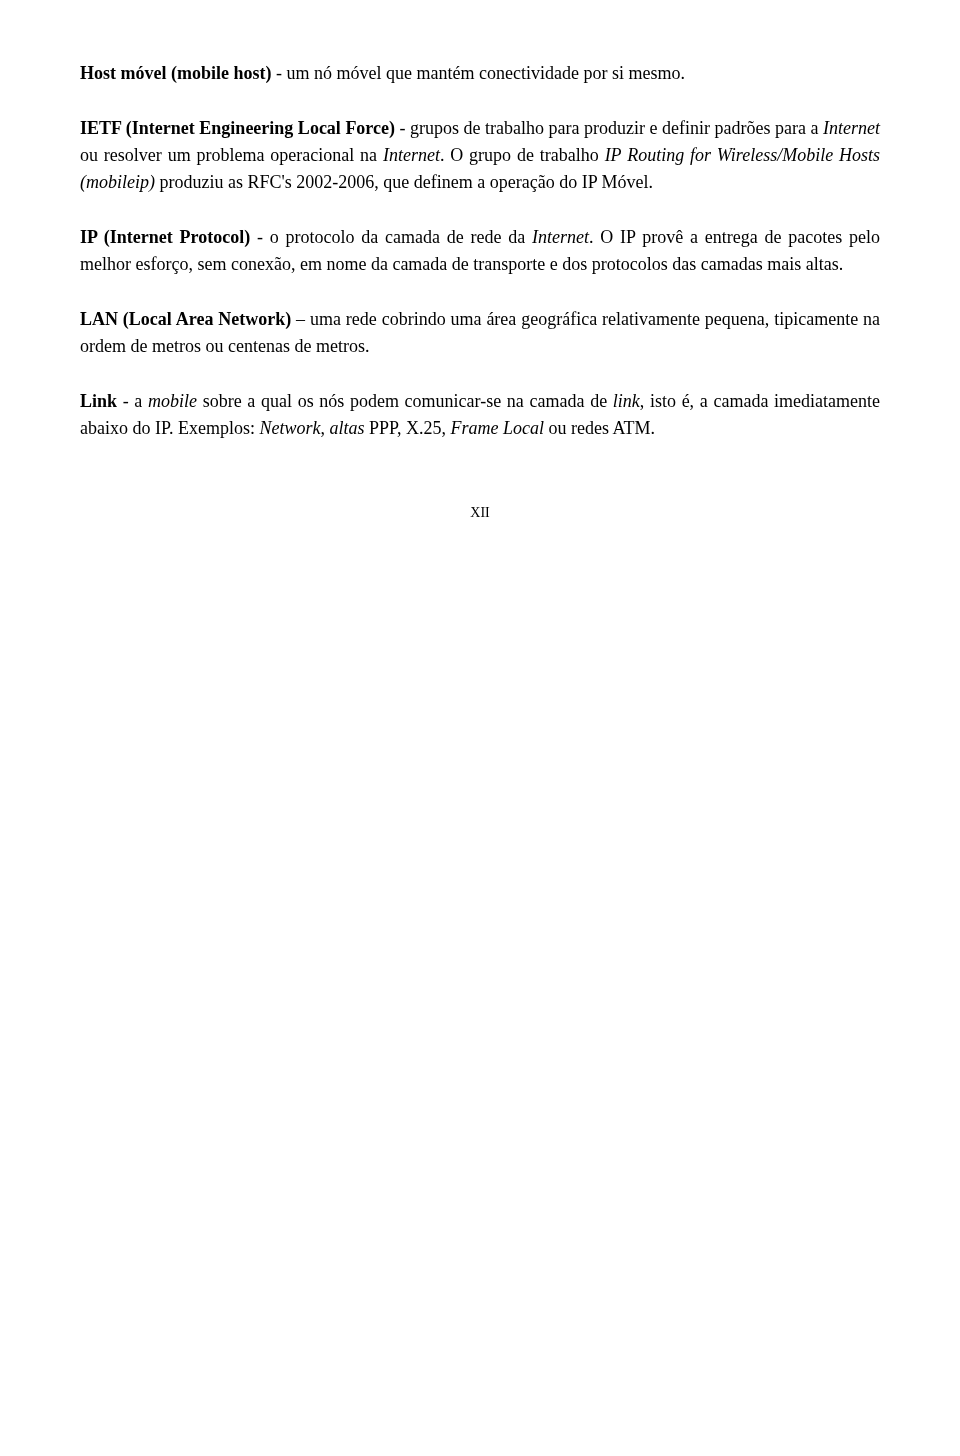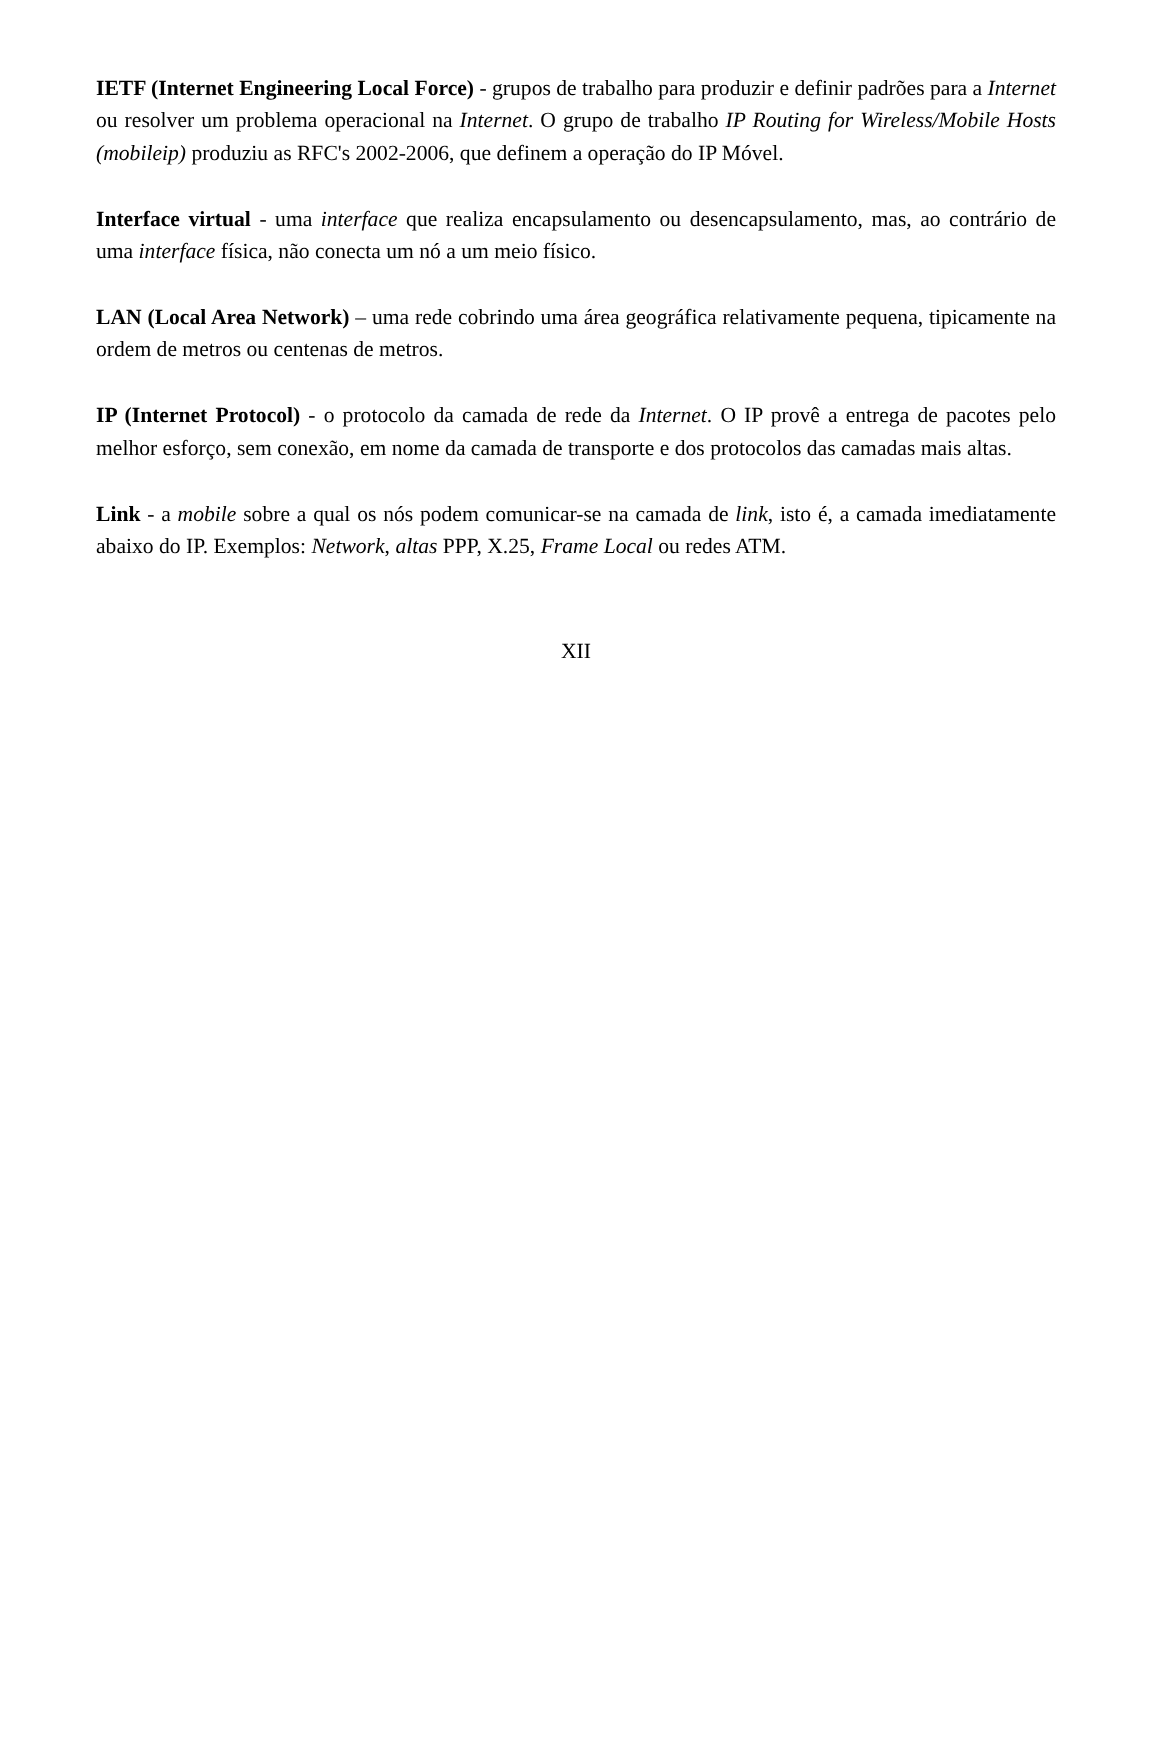--- a/index.html
+++ b/index.html
@@ -35,6 +35,11 @@
 
 <div>
 
+  <div class="content-block">
+    <span>
+      <strong>Host móvel (mobile host)</strong> - um nó móvel que mantém conectividade por si mesmo.
+    </span>
+  </div>
 
   <div class="content-block">
     <span>

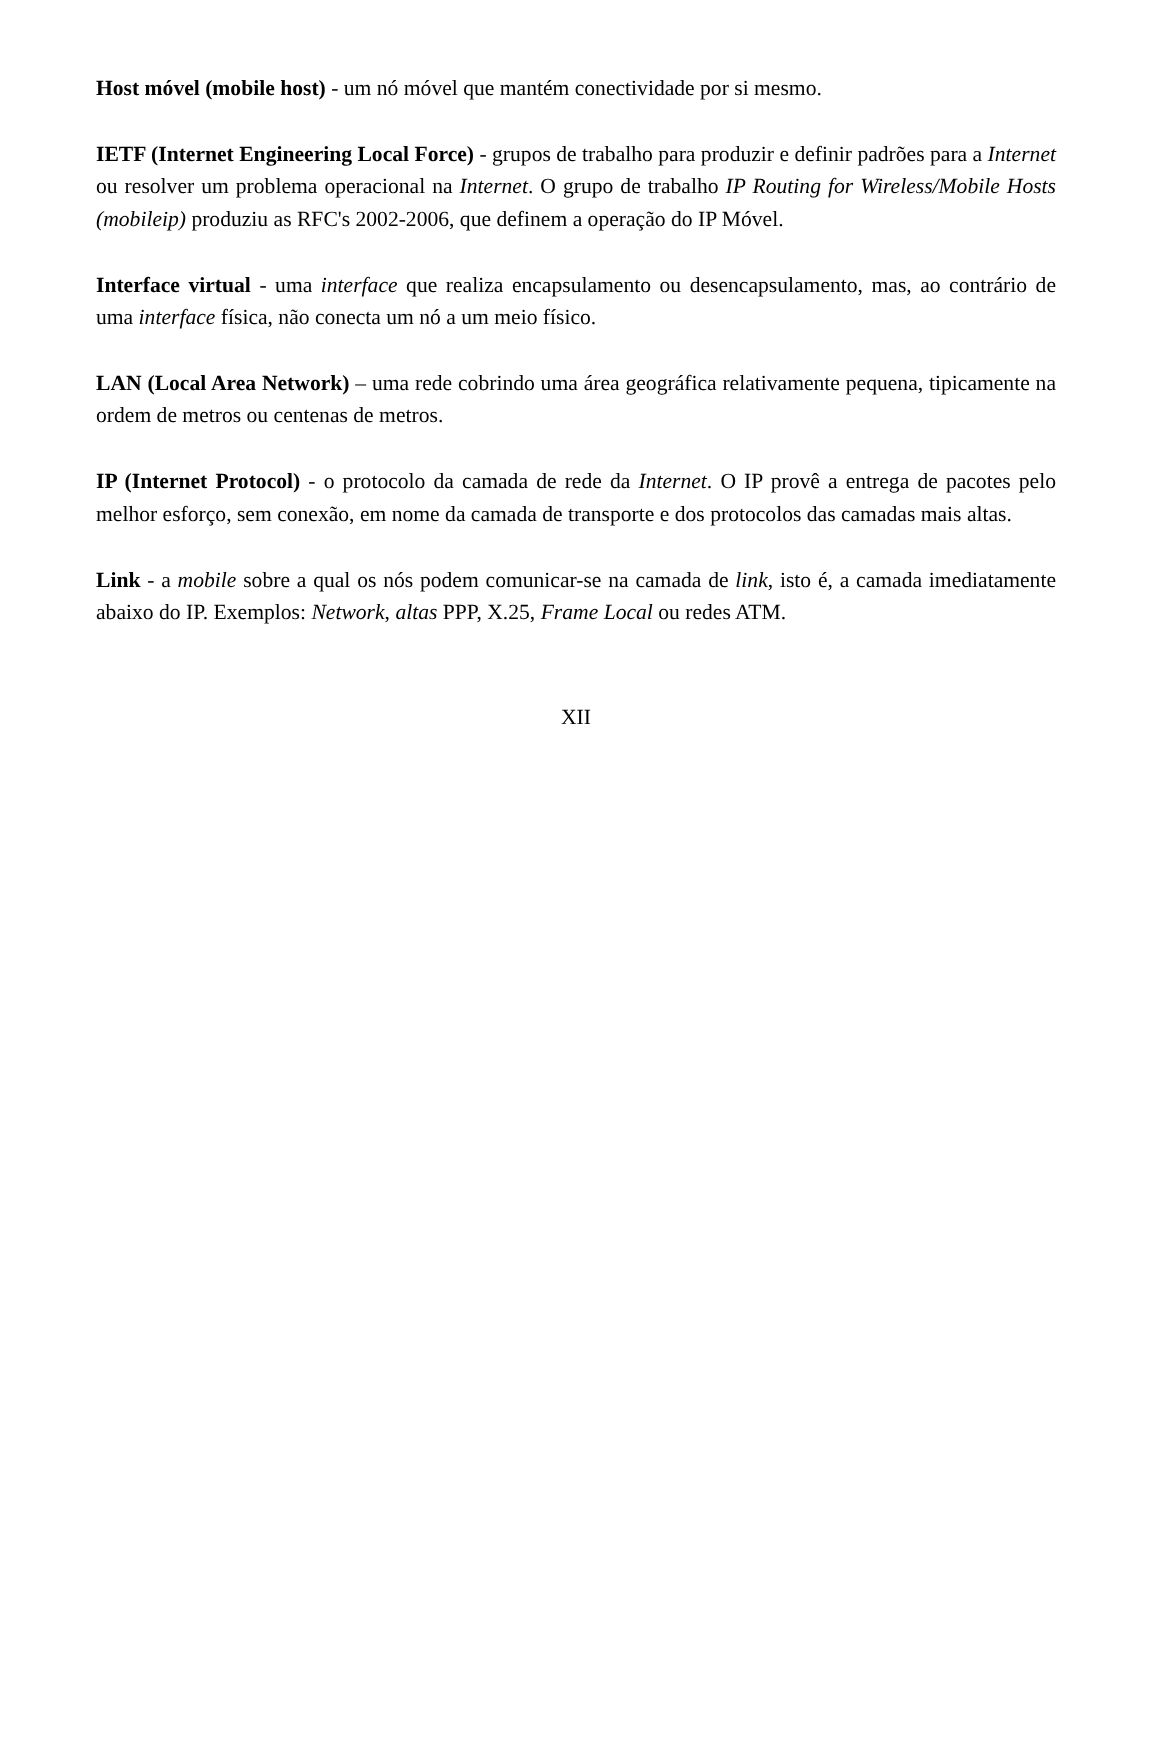--- a/index.html
+++ b/index.html
@@ -48,11 +48,6 @@
   </div>
 
 
-  <div class="content-block">
-    <span>
-      <strong>Interface virtual</strong> - uma <em>interface</em> que realiza encapsulamento ou desencapsulamento, mas, ao contrário de uma <em>interface</em> física, não conecta um nó a um meio físico.
-    </span>
-  </div>
 
 
   <div class="content-block">

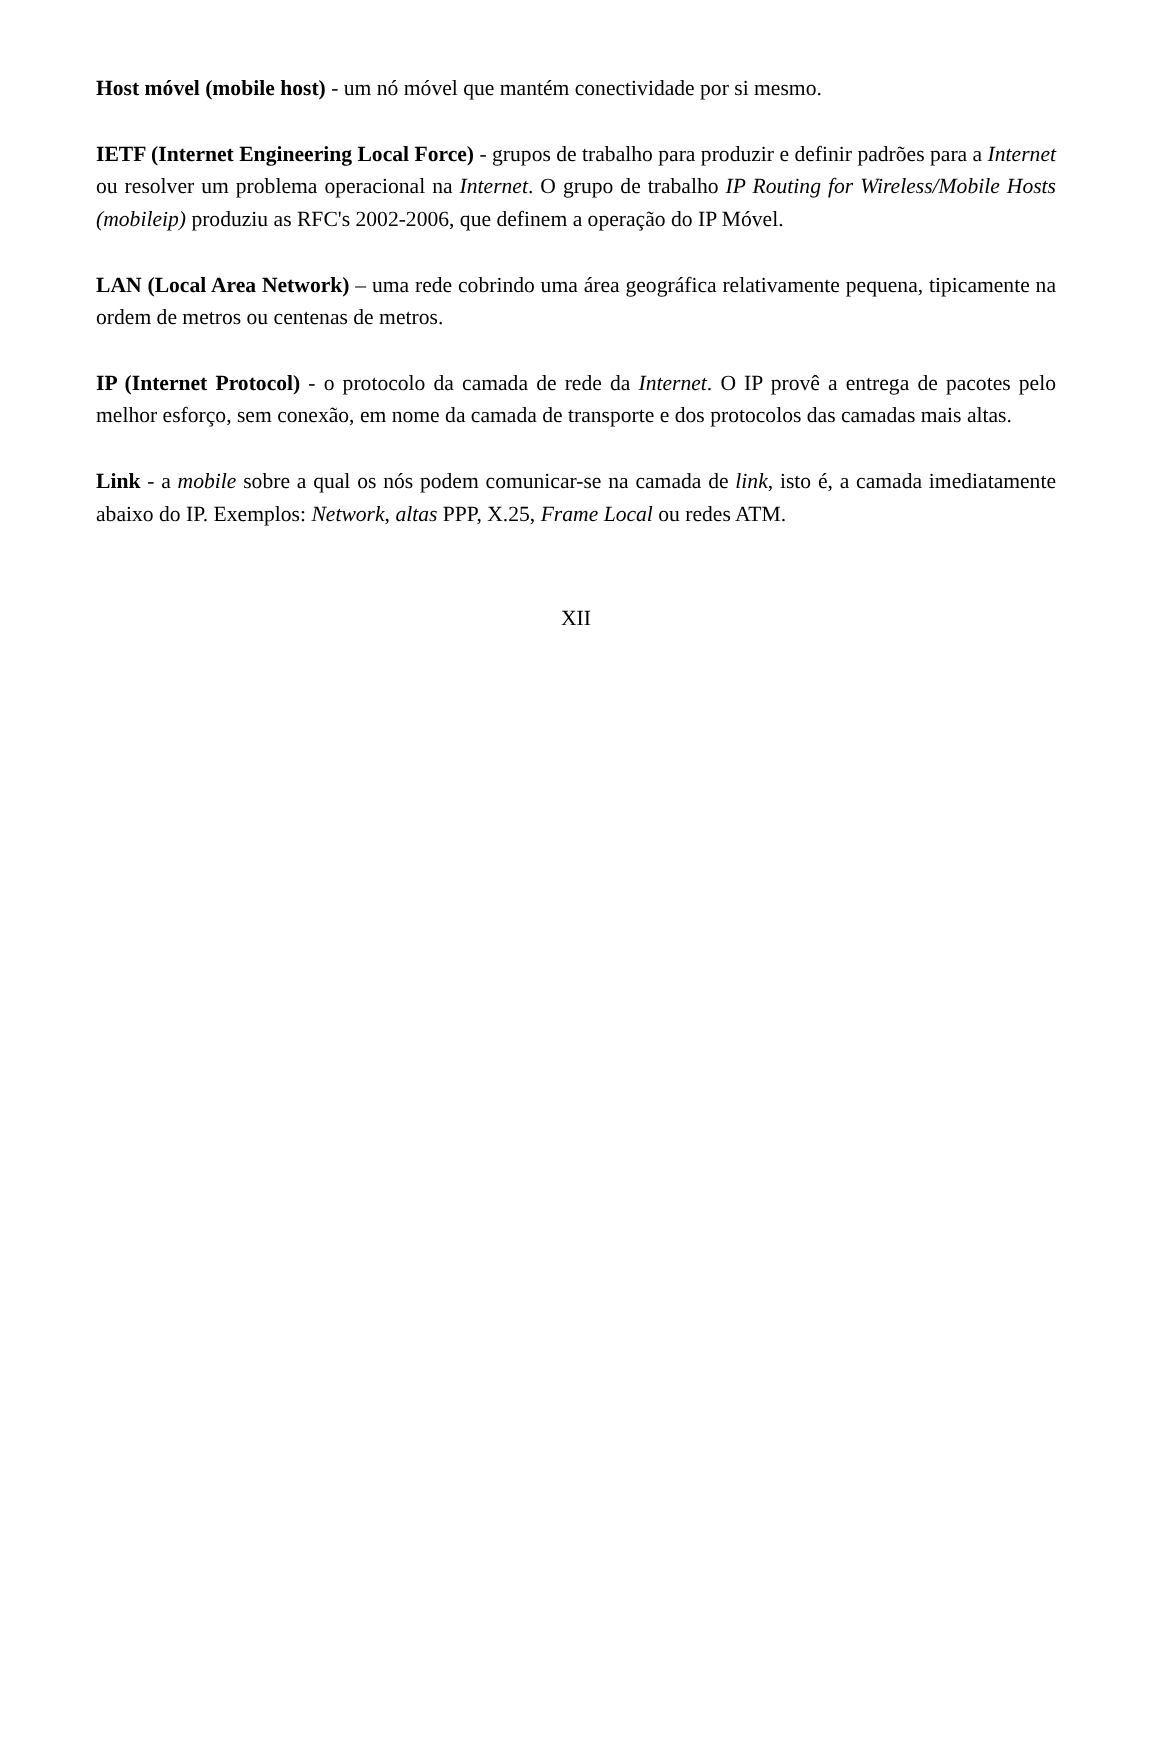--- a/index.html
+++ b/index.html
@@ -52,13 +52,13 @@
 
   <div class="content-block">
     <span>
-      <strong>LAN (Local Area Network)</strong> – uma rede cobrindo uma área geográfica relativamente pequena, tipicamente na ordem de metros ou centenas de metros.
+      <strong>IP (Internet Protocol)</strong> - o protocolo da camada de rede da <em>Internet</em>. O IP provê a entrega de pacotes pelo melhor esforço, sem conexão, em nome da camada de transporte e dos protocolos das camadas mais altas.
     </span>
   </div>
 
   <div class="content-block">
     <span>
-      <strong>IP (Internet Protocol)</strong> - o protocolo da camada de rede da <em>Internet</em>. O IP provê a entrega de pacotes pelo melhor esforço, sem conexão, em nome da camada de transporte e dos protocolos das camadas mais altas.
+      <strong>LAN (Local Area Network)</strong> – uma rede cobrindo uma área geográfica relativamente pequena, tipicamente na ordem de metros ou centenas de metros.
     </span>
   </div>
 

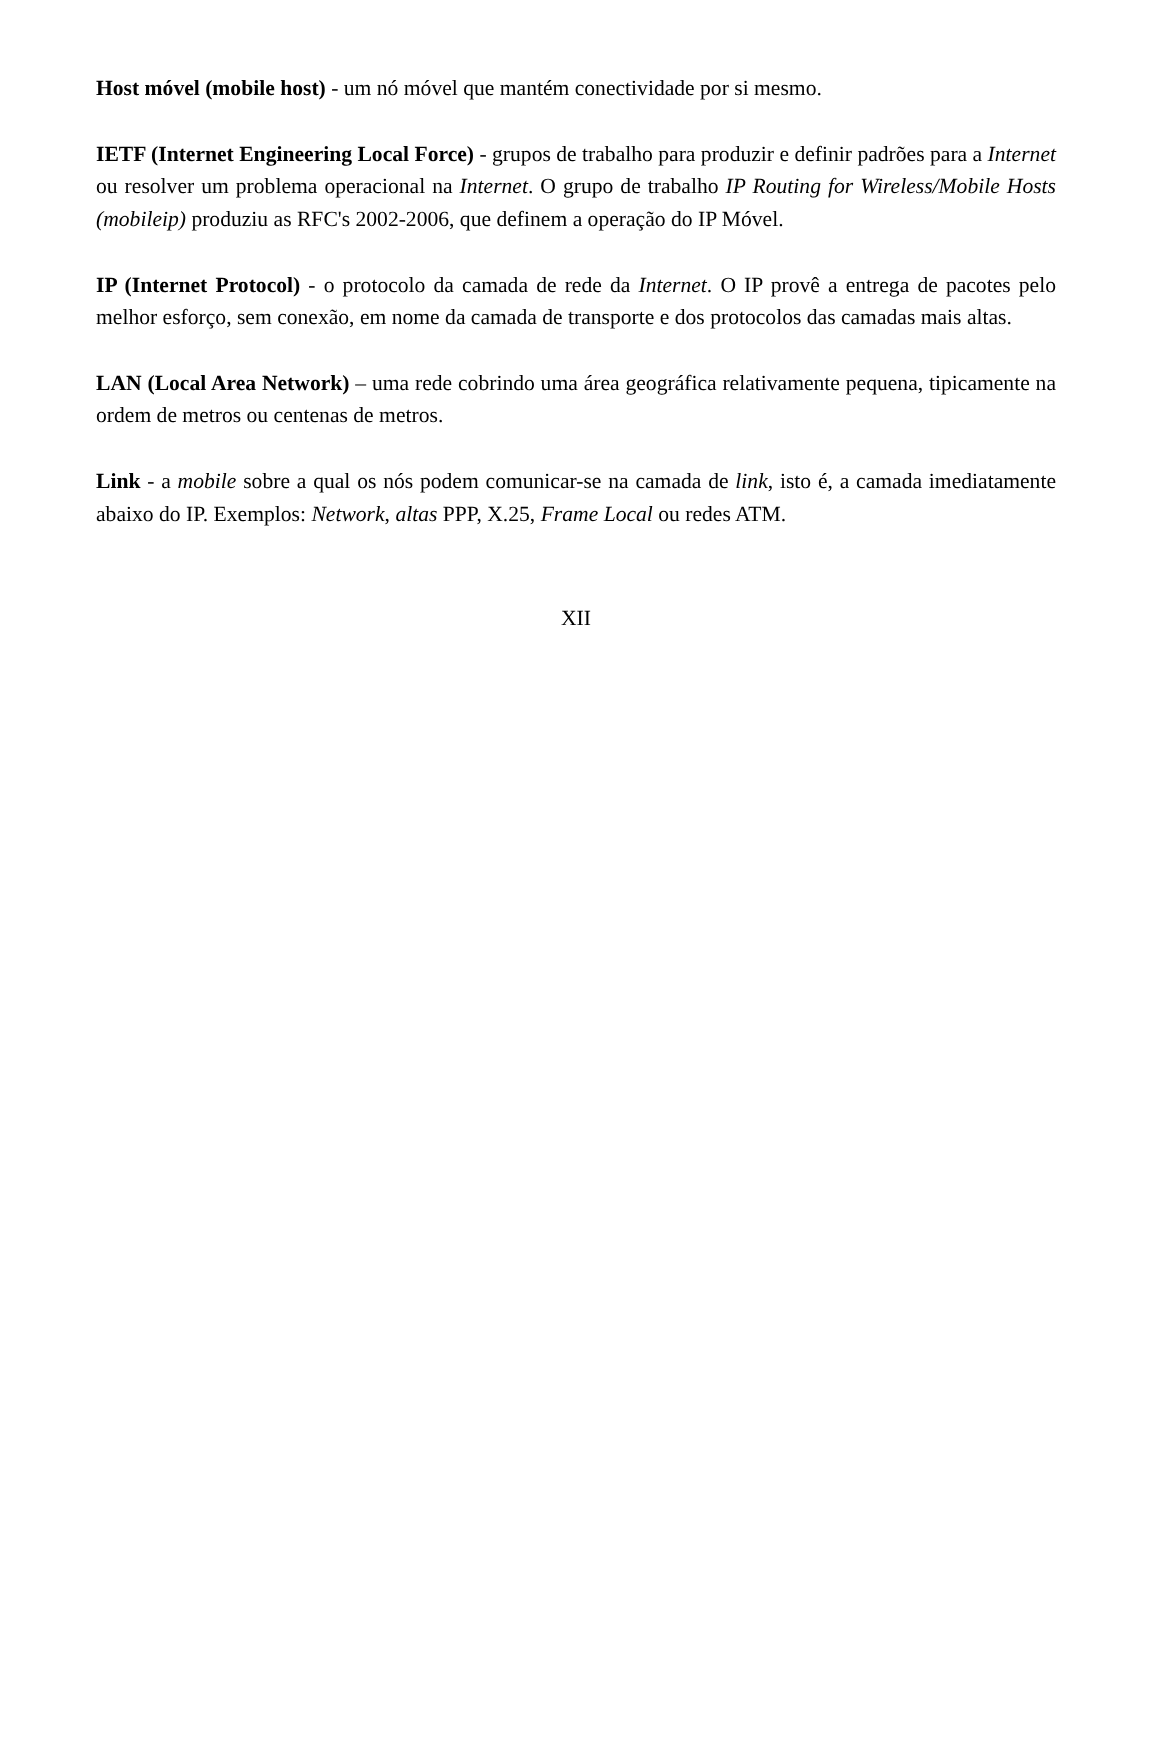--- a/index.html
+++ b/index.html
@@ -27,7 +27,7 @@
     .page-footer {
       text-align: center;
       margin-top: 60px;
-      font-size: 18px;
+      font-size: 14px;
     }
   </style>
 </head>

